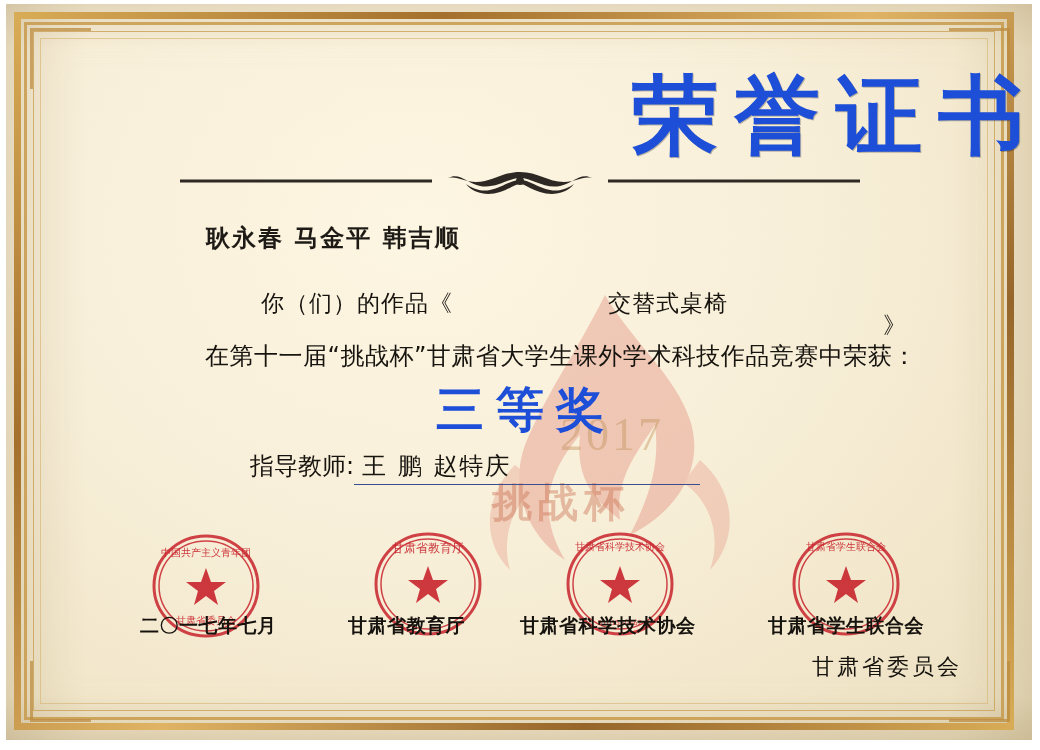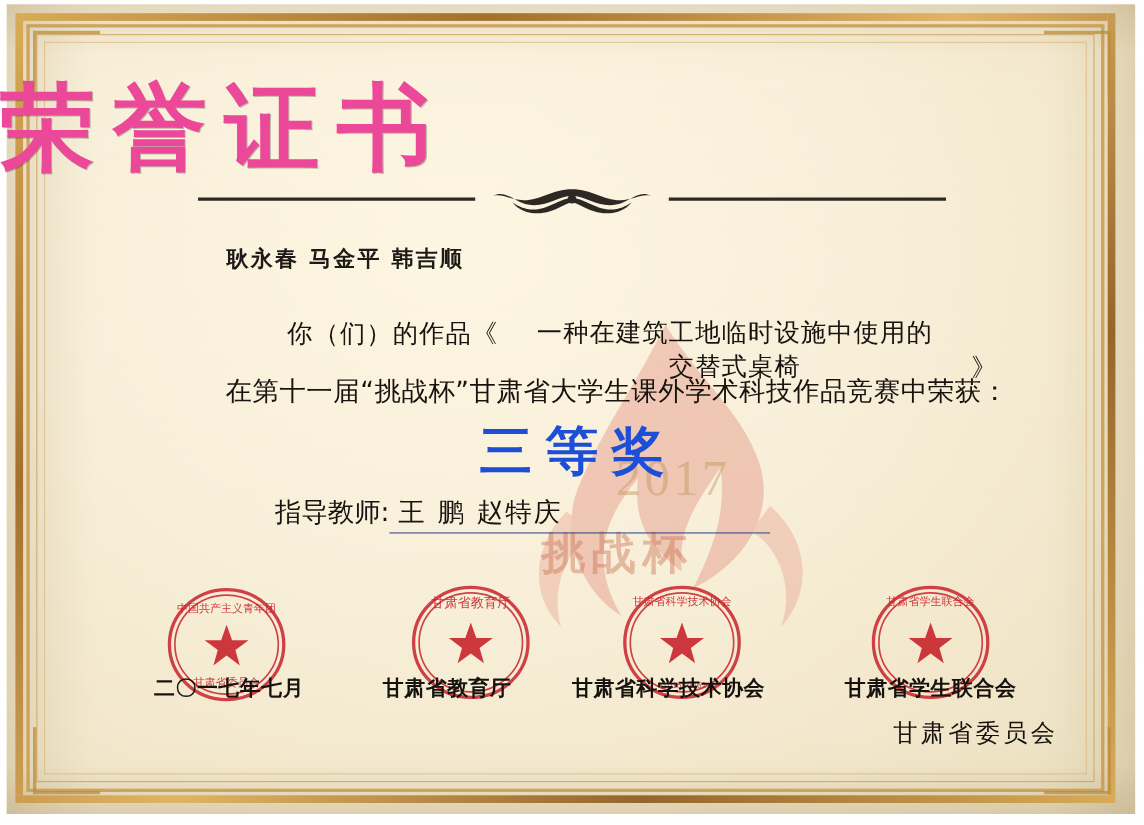--- a/index.html
+++ b/index.html
@@ -127,12 +127,12 @@
     position: absolute;
     left: 0; right: 0;
     top: 58px;
-    text-align: left;
+    text-align: right;
     font-family: "DejaVu Serif", "Liberation Serif", serif;
     font-weight: bold;
     font-size: 86px;
     letter-spacing: 16px;
-    color: #ec4899;
+    color: #1d4ed8;
     text-shadow: 1px 1px 0 rgba(0,0,0,0.25);
   }
 

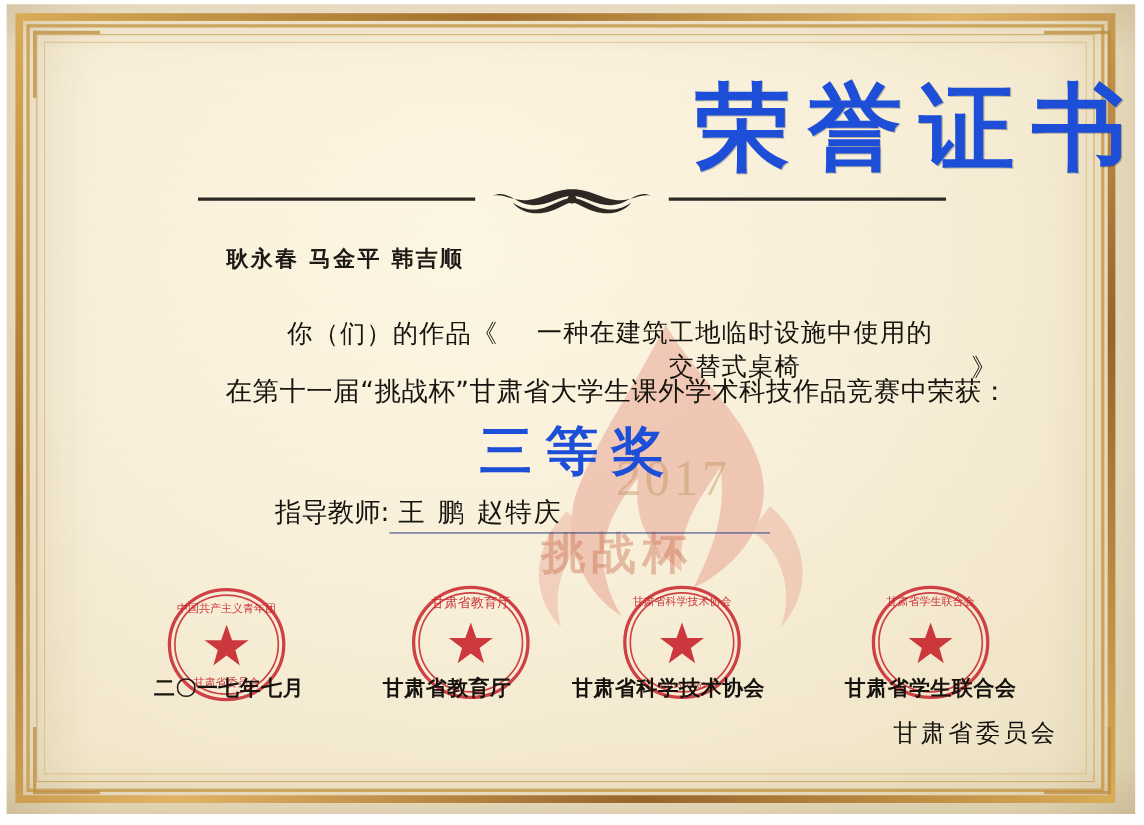--- a/index.html
+++ b/index.html
@@ -150,7 +150,7 @@
     position: absolute;
     left: 206px;
     top: 222px;
-    font-size: 20px;
+    font-size: 24px;
     font-weight: bold;
     letter-spacing: 2px;
     color: #1d1a16;

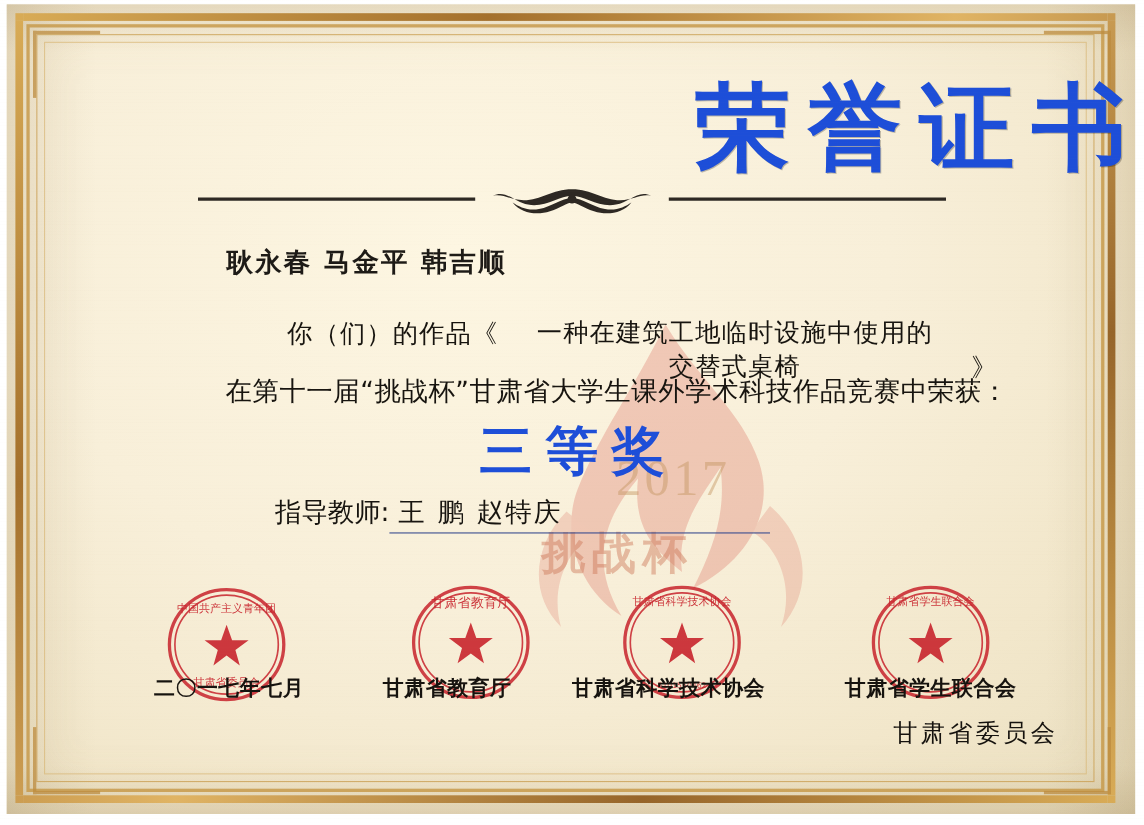--- a/index.html
+++ b/index.html
@@ -339,7 +339,7 @@
   <div class="recipients">耿永春  马金平  韩吉顺</div>
 
   <div class="work-line">
-    <span class="work-prefix">你（们）的作品《</span><span class="work-title-box"><span class="work-title-line">一种在建筑工地临时设施中使用的</span><span class="work-title-line">交替式桌椅</span></span><span class="work-suffix">》</span>
+    <span class="work-prefix">你（们）的作品《</span><span class="work-title-box"><span class="work-title-line">交替式桌椅</span></span><span class="work-suffix">》</span>
   </div>
 
   <div class="contest-line">在第十一届“挑战杯”甘肃省大学生课外学术科技作品竞赛中荣获：</div>

